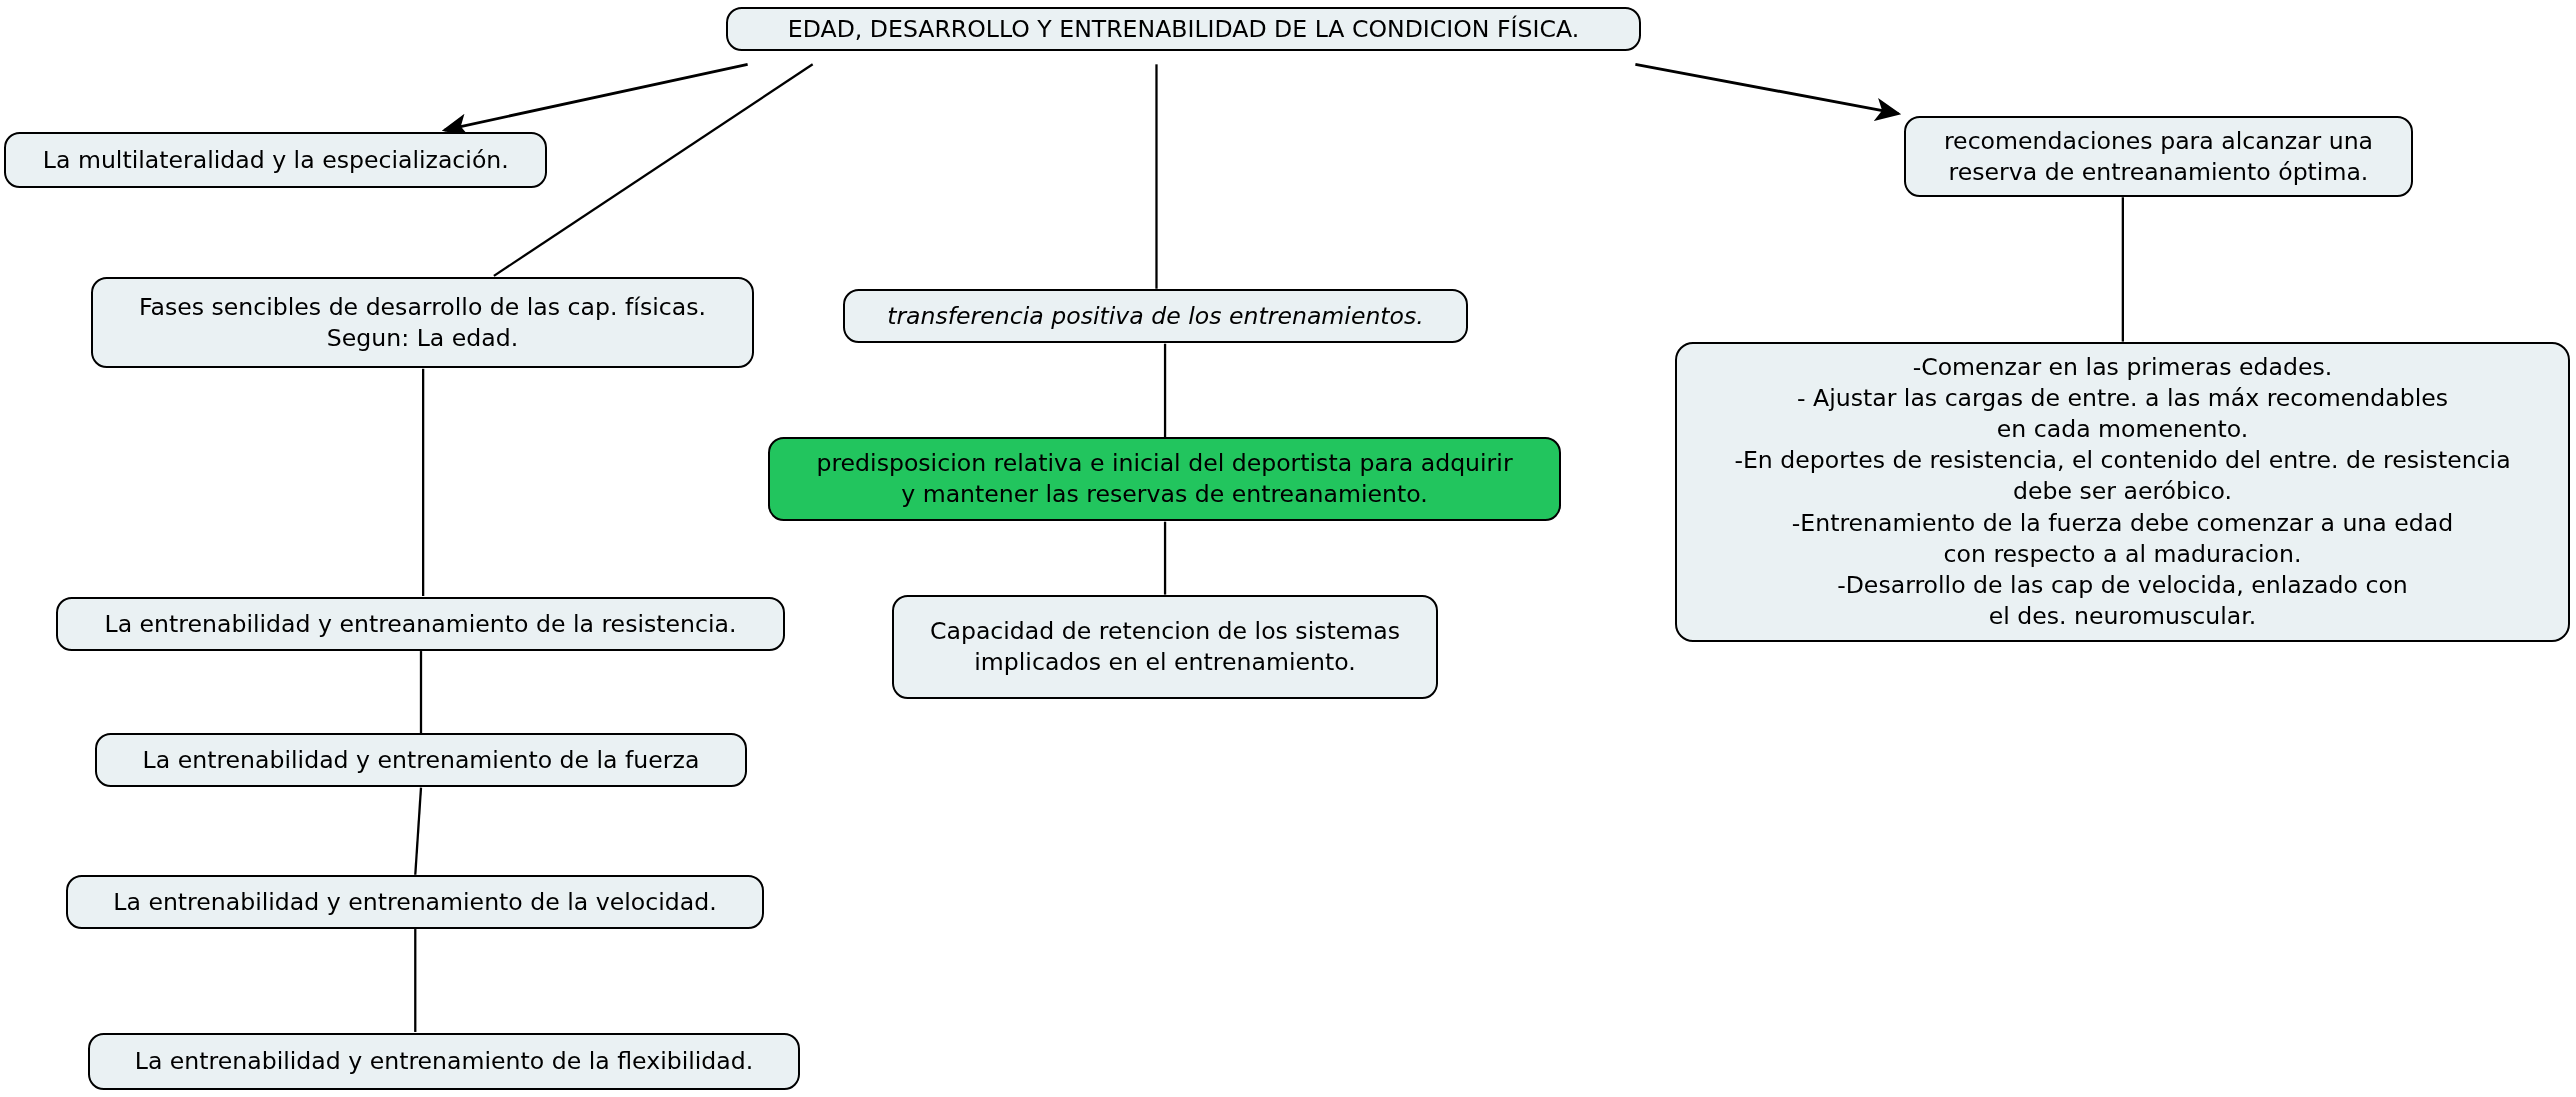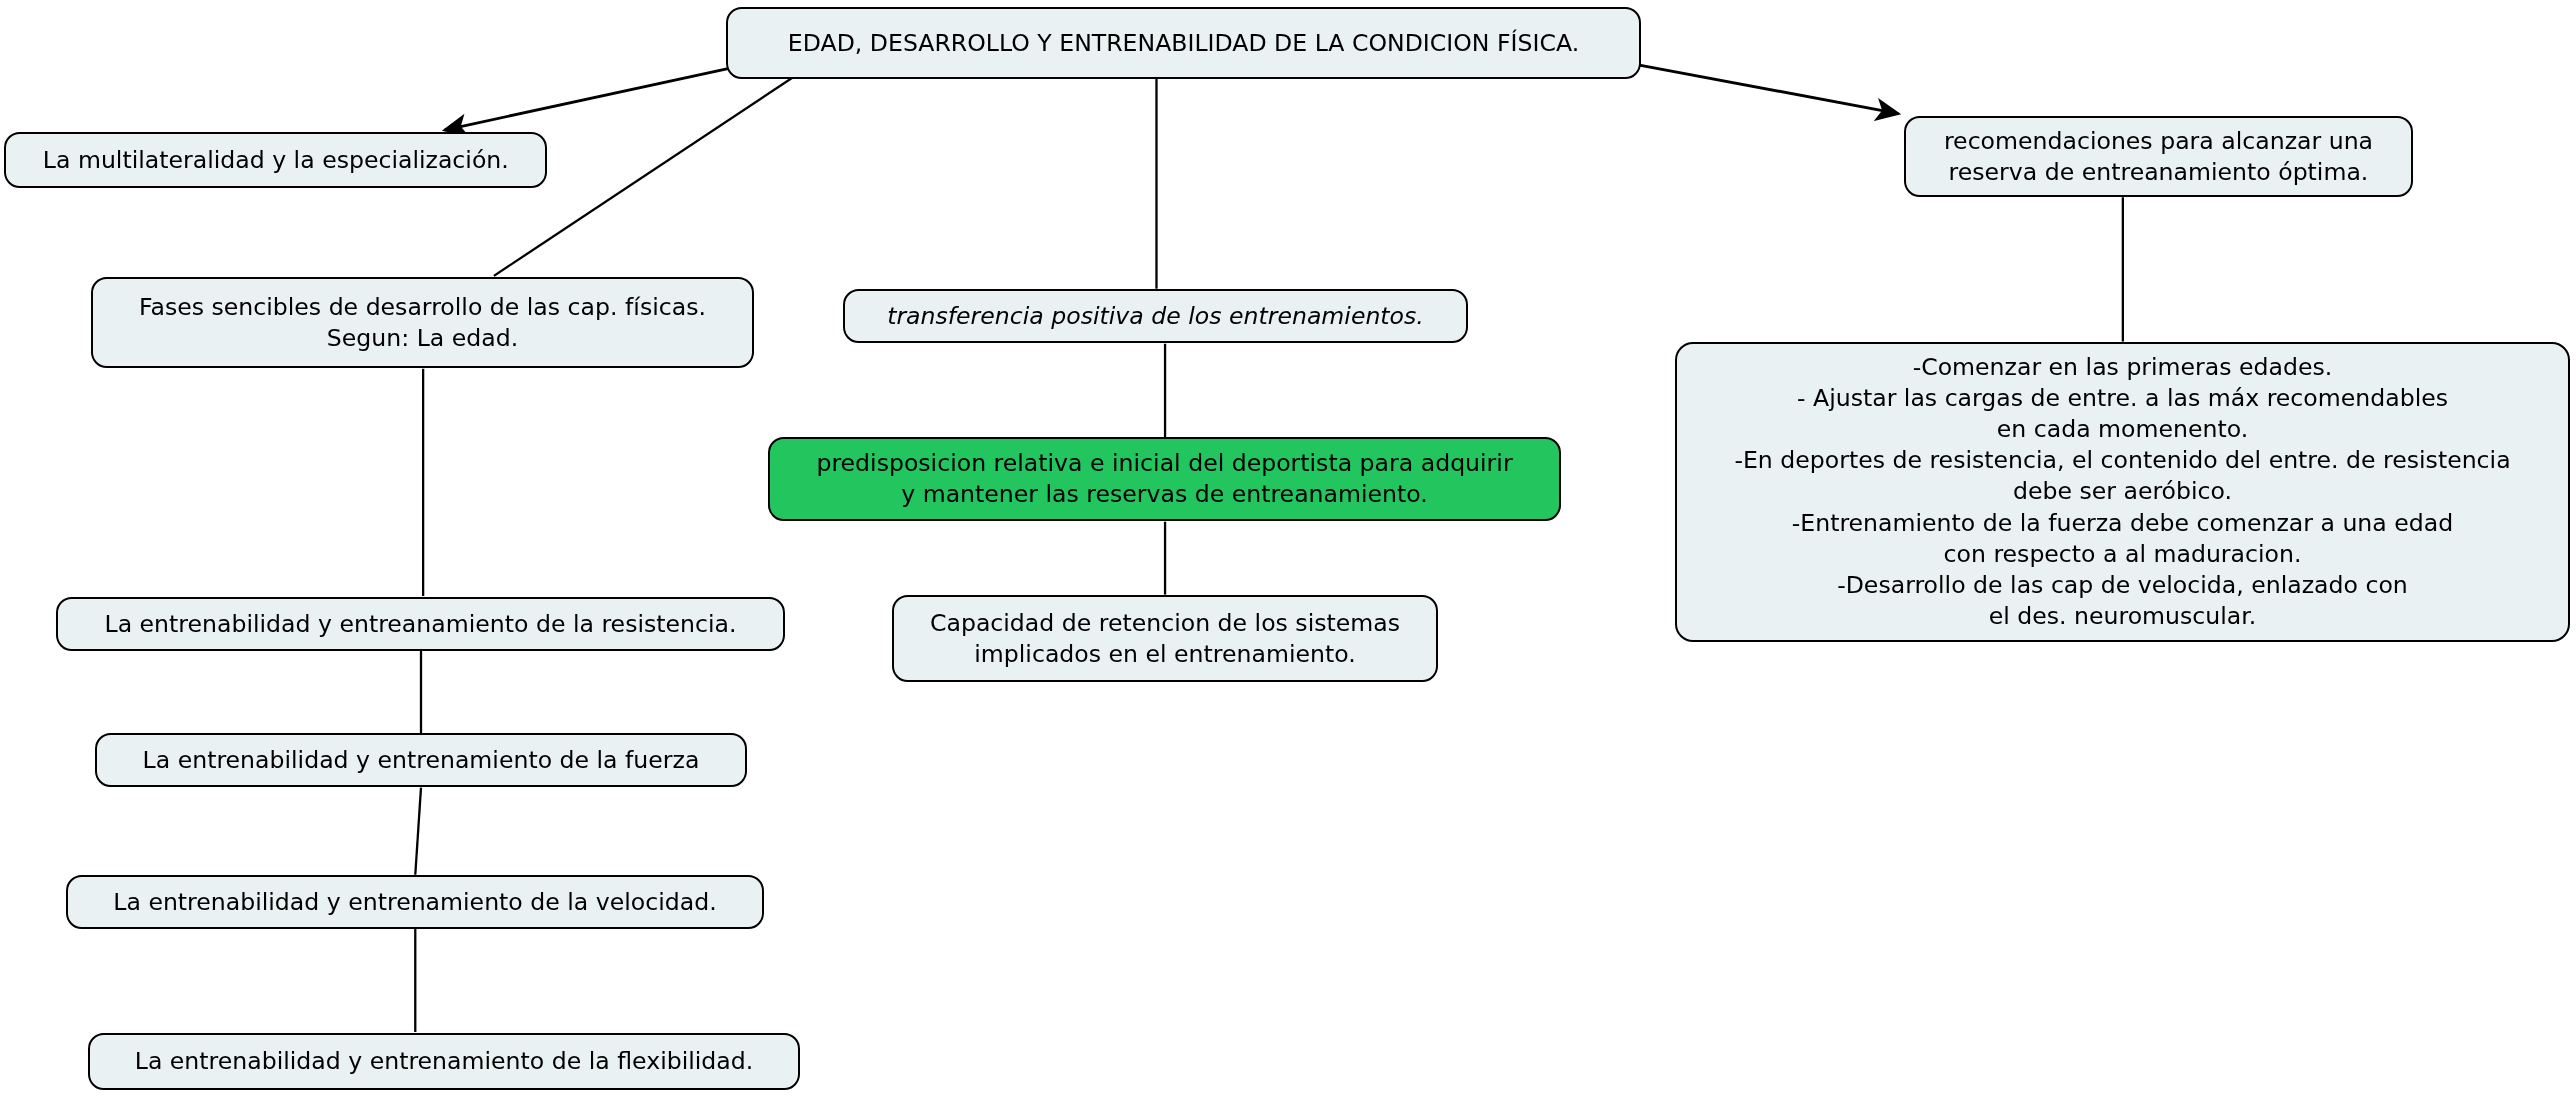--- a/index.html
+++ b/index.html
@@ -86,7 +86,7 @@
     <polyline fill="none" stroke="#000000" stroke-width="3.2" points="2970,276 2970,478"></polyline>
   </svg>
 
-  <div class="node title-node" style="left: 726px; top: 7.1px; width: 915px; height: 72px; background: rgb(234, 241, 243); border-color: rgb(0, 0, 0); color: rgb(0, 0, 0);">EDAD, DESARROLLO Y ENTRENABILIDAD DE LA CONDICION FÍSICA.</div>
+  <div class="node title-node" style="left: 726px; top: 7.1px; width: 915px; height: 44px; background: rgb(234, 241, 243); border-color: rgb(0, 0, 0); color: rgb(0, 0, 0);">EDAD, DESARROLLO Y ENTRENABILIDAD DE LA CONDICION FÍSICA.</div>
 
   <div class="node" style="left: 4.3px; top: 132px; width: 543px; height: 56px; background: rgb(234, 241, 243); border-color: rgb(0, 0, 0); color: rgb(0, 0, 0);">La multilateralidad y la especialización.</div>
 

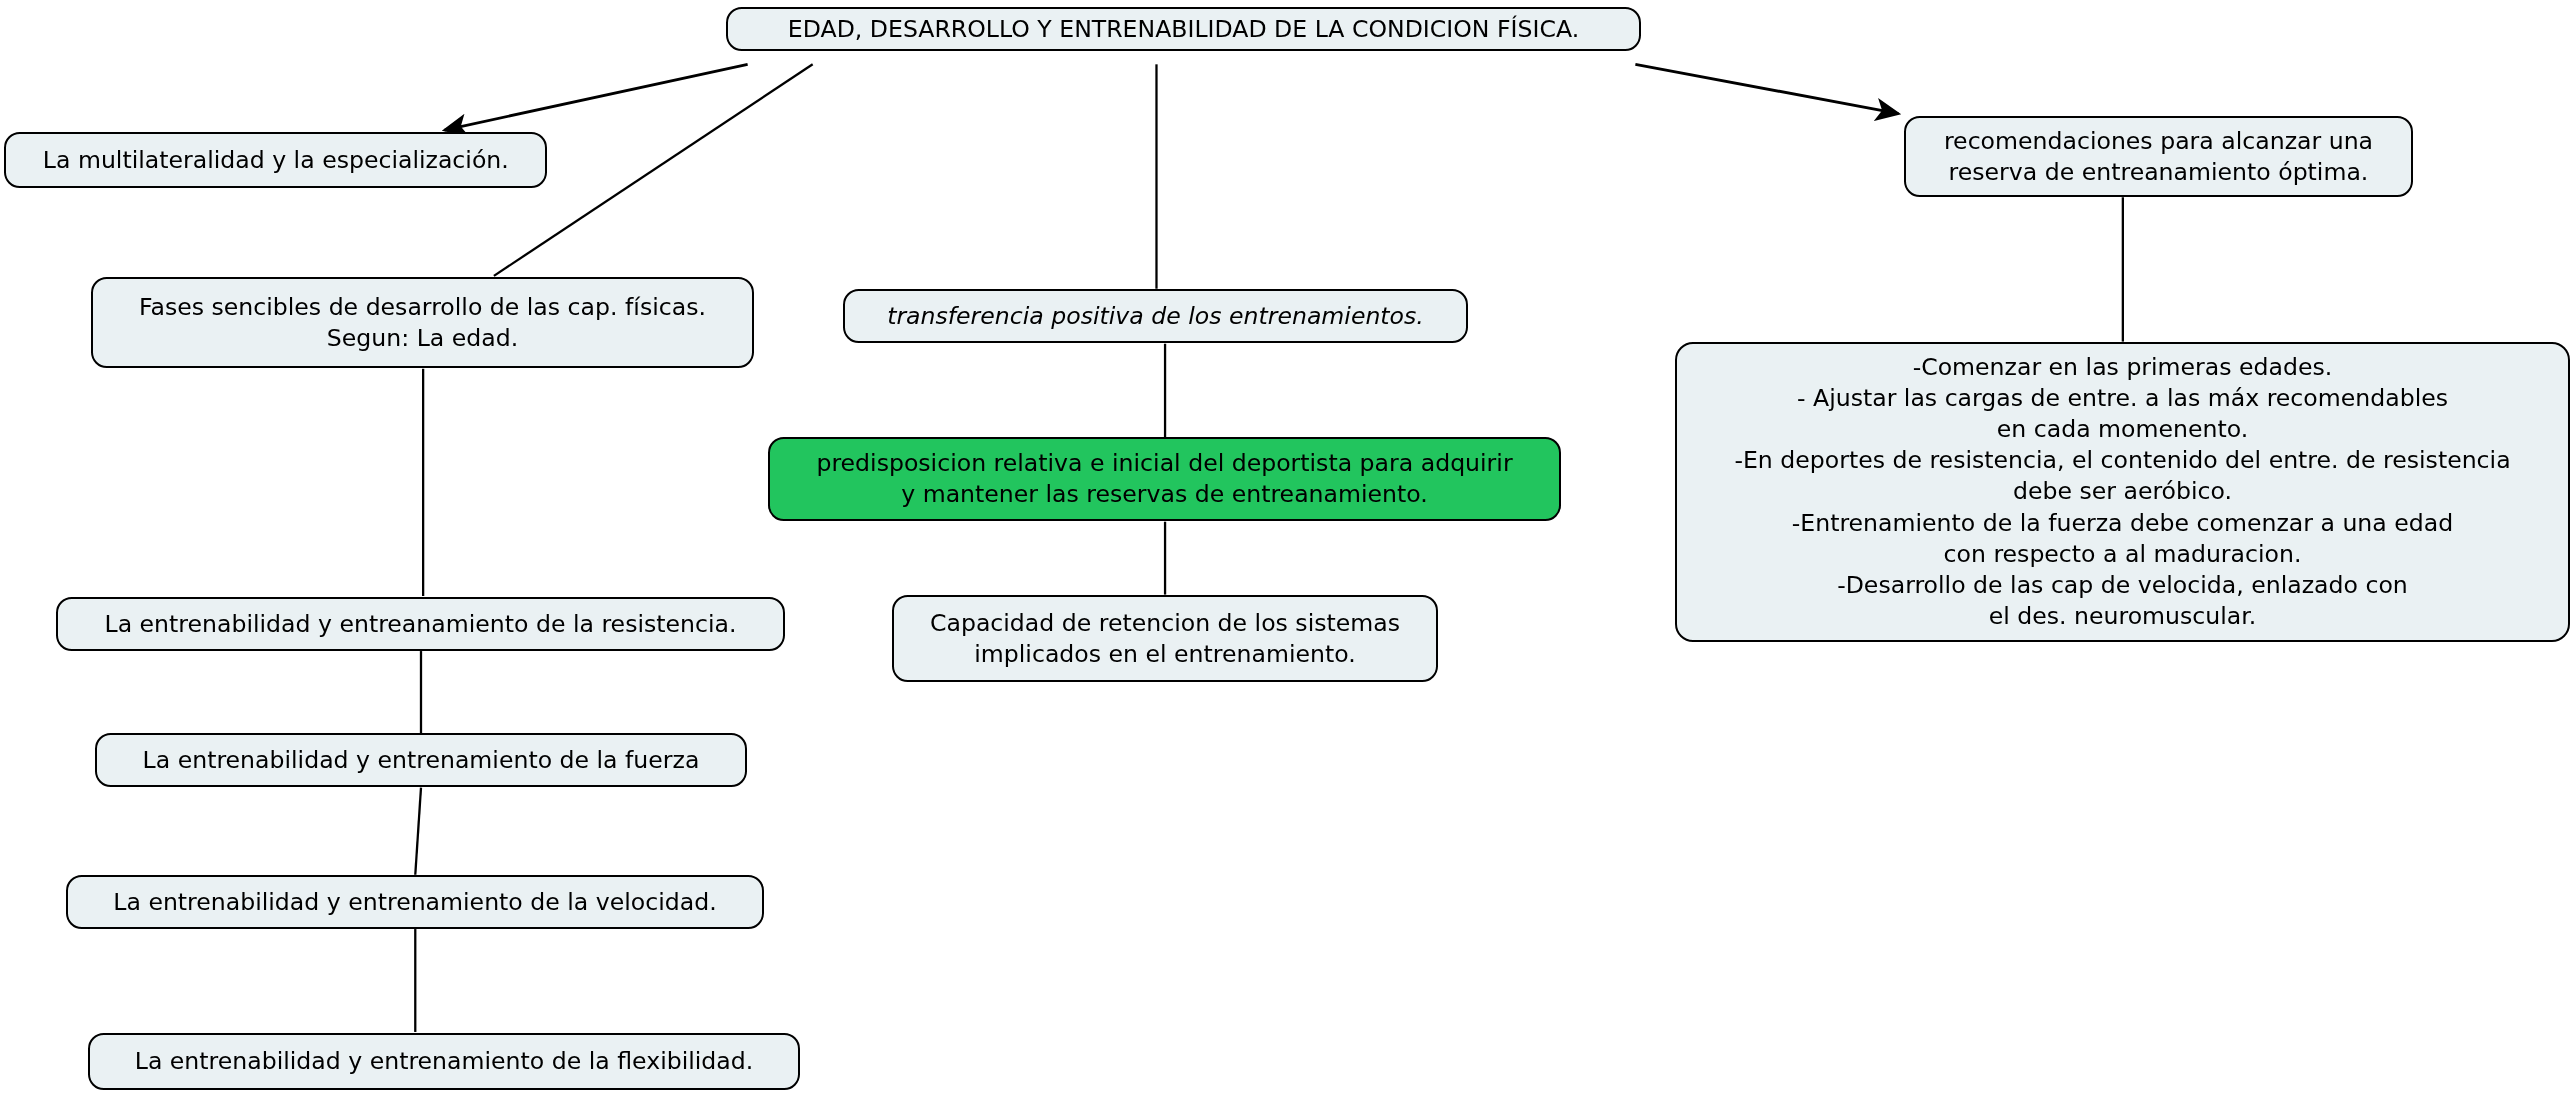--- a/index.html
+++ b/index.html
@@ -106,7 +106,7 @@
   <div class="node" style="left: 768px; top: 437px; width: 793px; height: 84px; background: #22c55e; border-color: rgb(0, 0, 0); color: rgb(0, 0, 0);">predisposicion relativa e inicial del deportista para adquirir
 y mantener las reservas de entreanamiento.</div>
 
-  <div class="node" style="left: 892px; top: 595px; width: 546px; height: 87px; background: rgb(234, 241, 243); border-color: rgb(0, 0, 0); color: rgb(0, 0, 0);">Capacidad de retencion de los sistemas
+  <div class="node" style="left: 892px; top: 595px; width: 546px; height: 104px; background: rgb(234, 241, 243); border-color: rgb(0, 0, 0); color: rgb(0, 0, 0);">Capacidad de retencion de los sistemas
 implicados en el entrenamiento.</div>
 
   <div class="node" style="left: 1904px; top: 116px; width: 509px; height: 81px; background: rgb(234, 241, 243); border-color: rgb(0, 0, 0); color: rgb(0, 0, 0);">recomendaciones para alcanzar una

